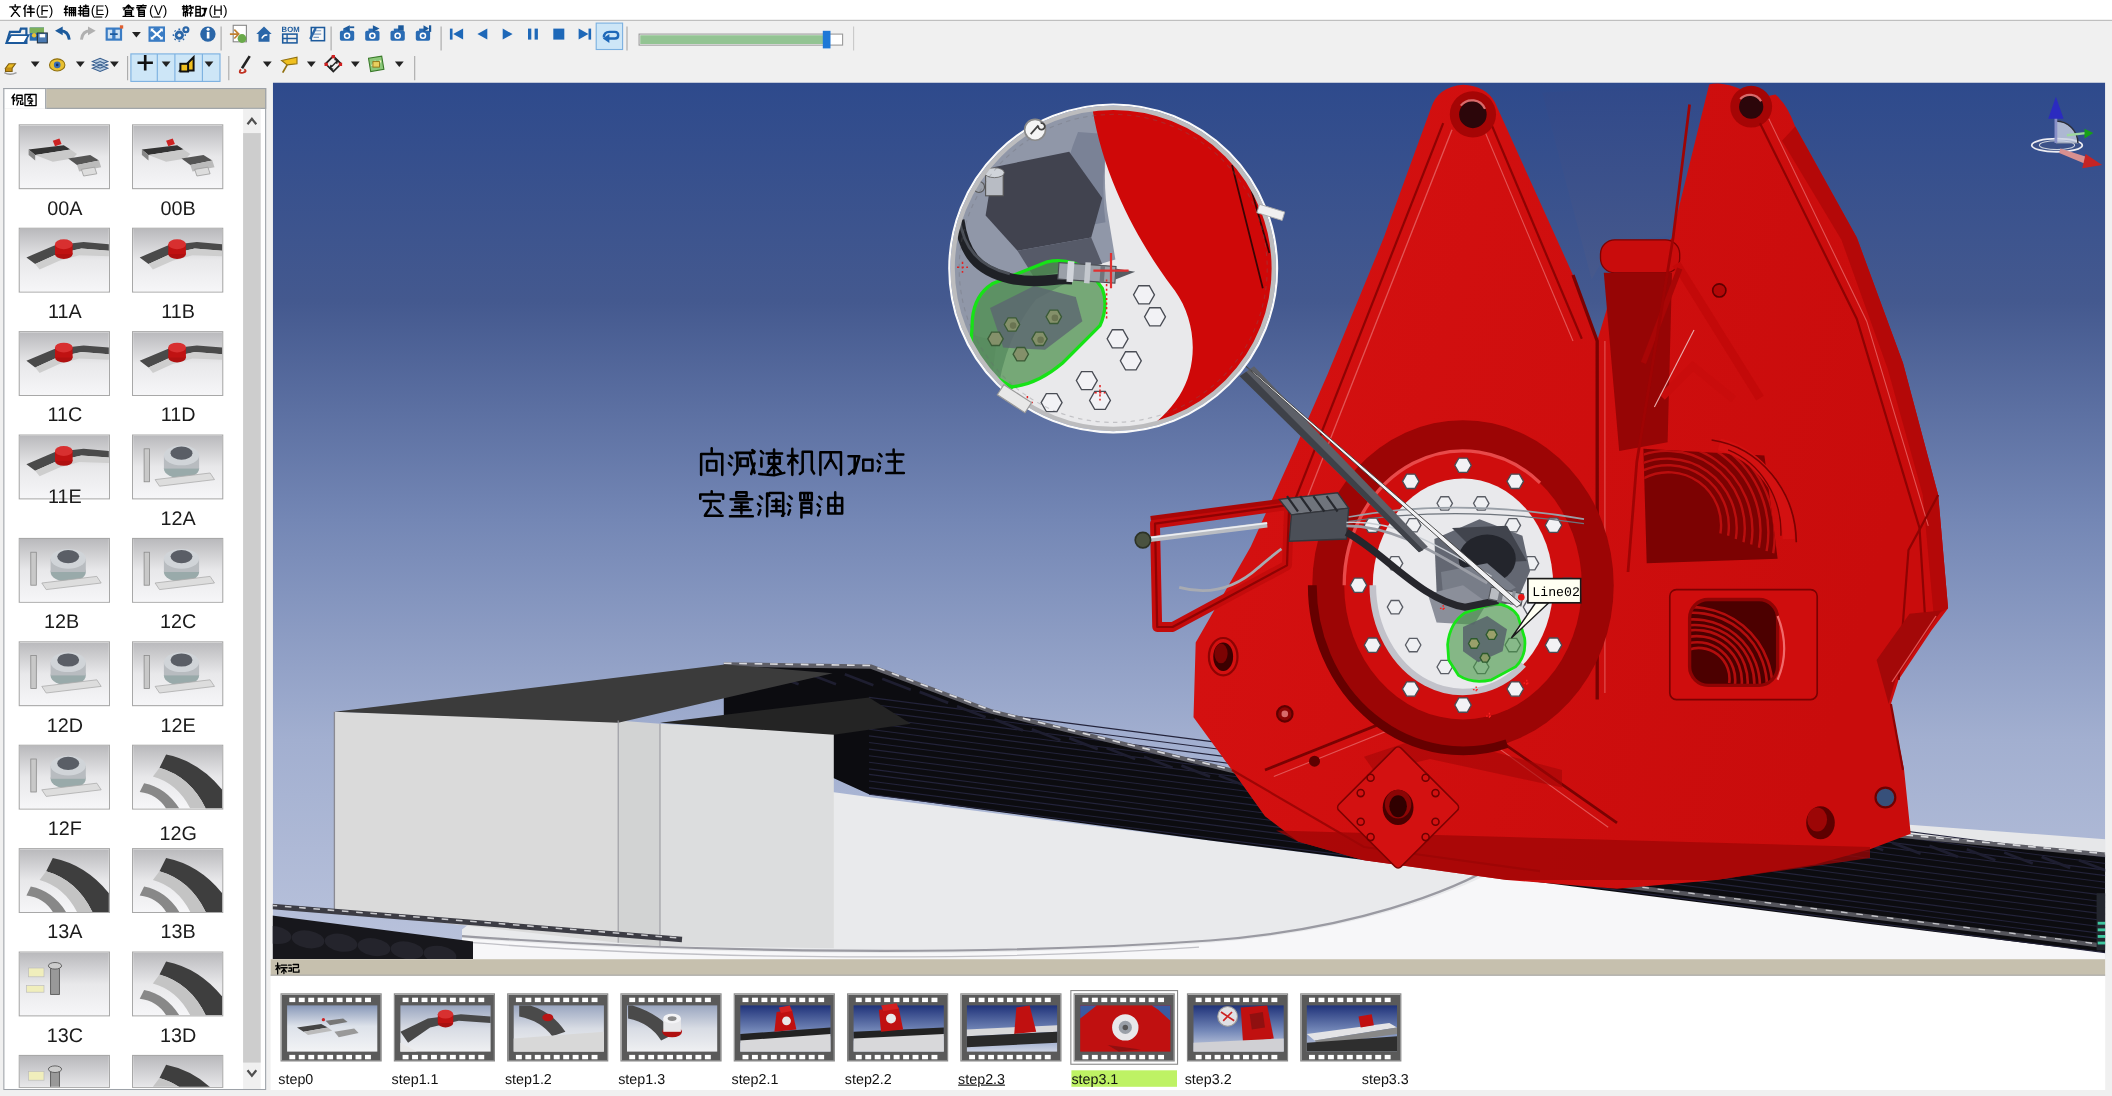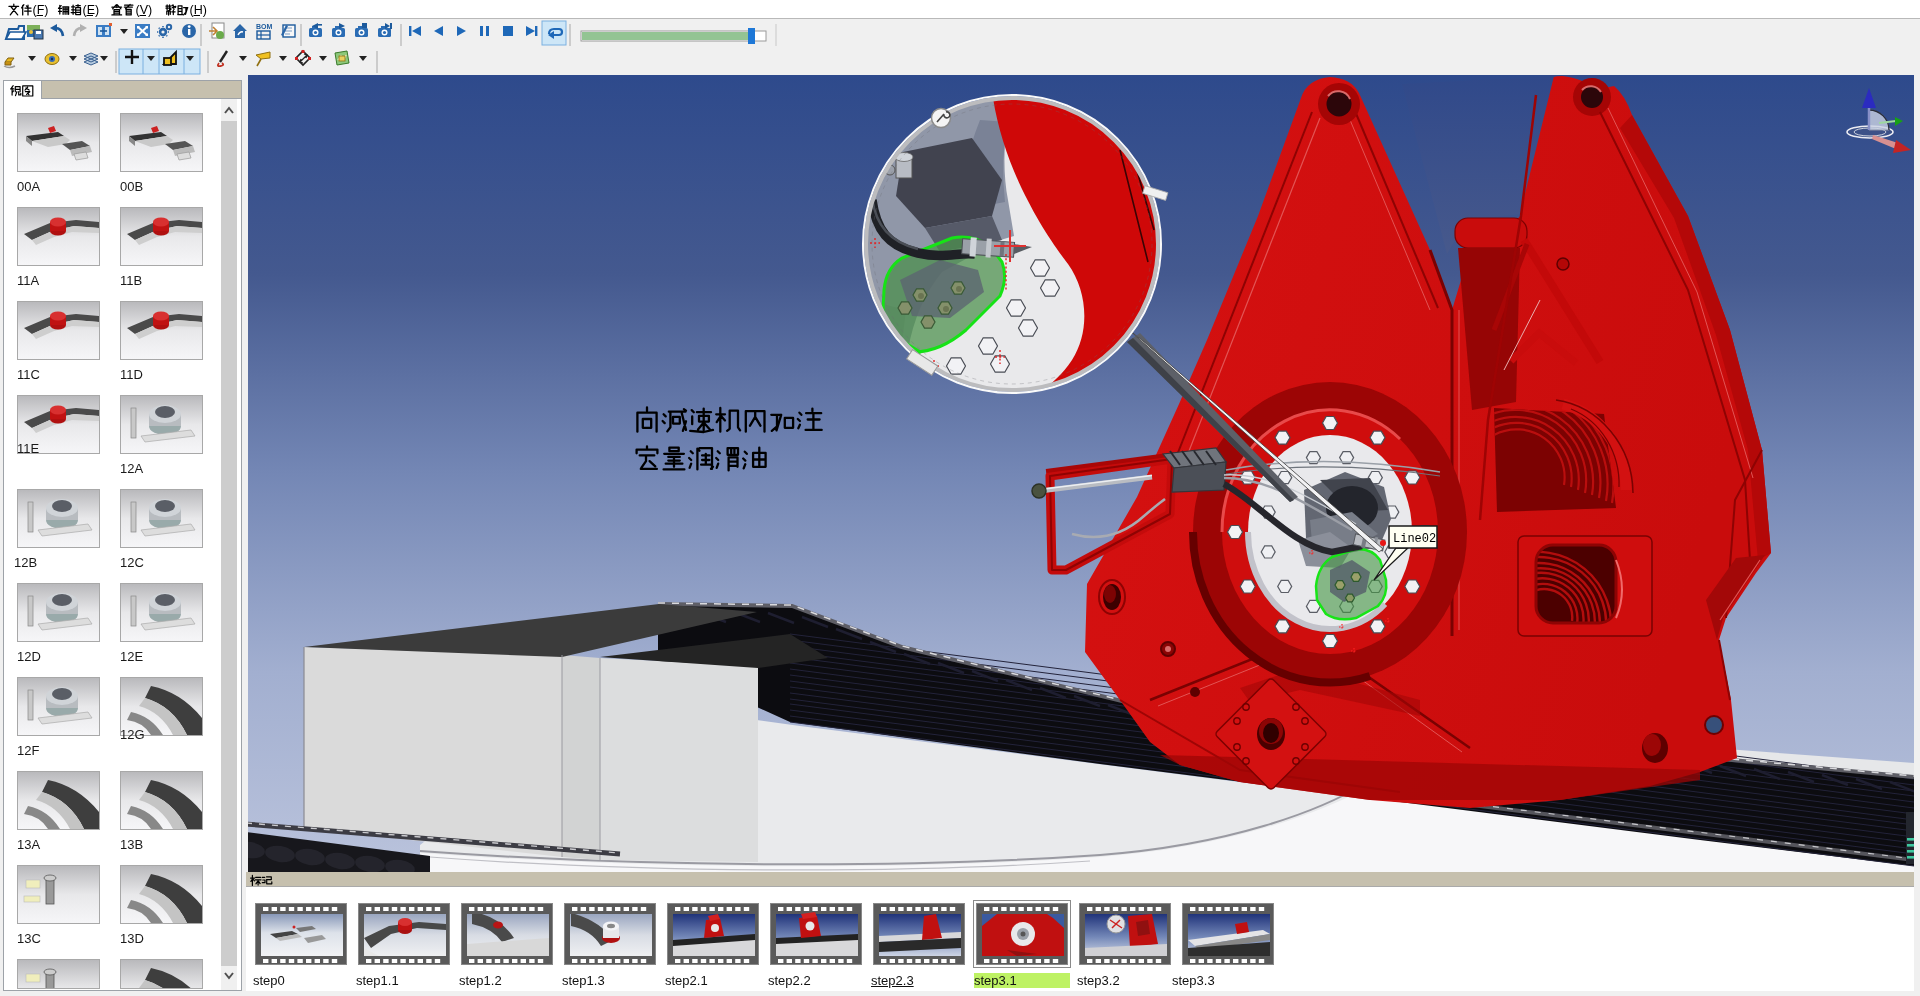--- a/index.html
+++ b/index.html
@@ -11,7 +11,7 @@
 #viewport{position:absolute;left:248px;top:75px;width:1666px;height:767px}
 #bpanel{position:absolute;left:246px;top:872px;width:1668px;height:119px;background:#fff}
 #bphead{position:absolute;left:246px;top:872px;width:1668px;height:15px;background:#c6c0ae;border-bottom:1px solid #aaa}
-.thlabel{position:absolute;font-size:13px;color:#1a1a1a;text-align:left;width:84px}
+.thlabel{position:absolute;font-size:18px;color:#1a1a1a;text-align:center;width:84px}
 .steplabel{position:absolute;font-size:13px;color:#111;text-align:left;width:96px}
 </style></head><body>
 <div id="menubar"></div>

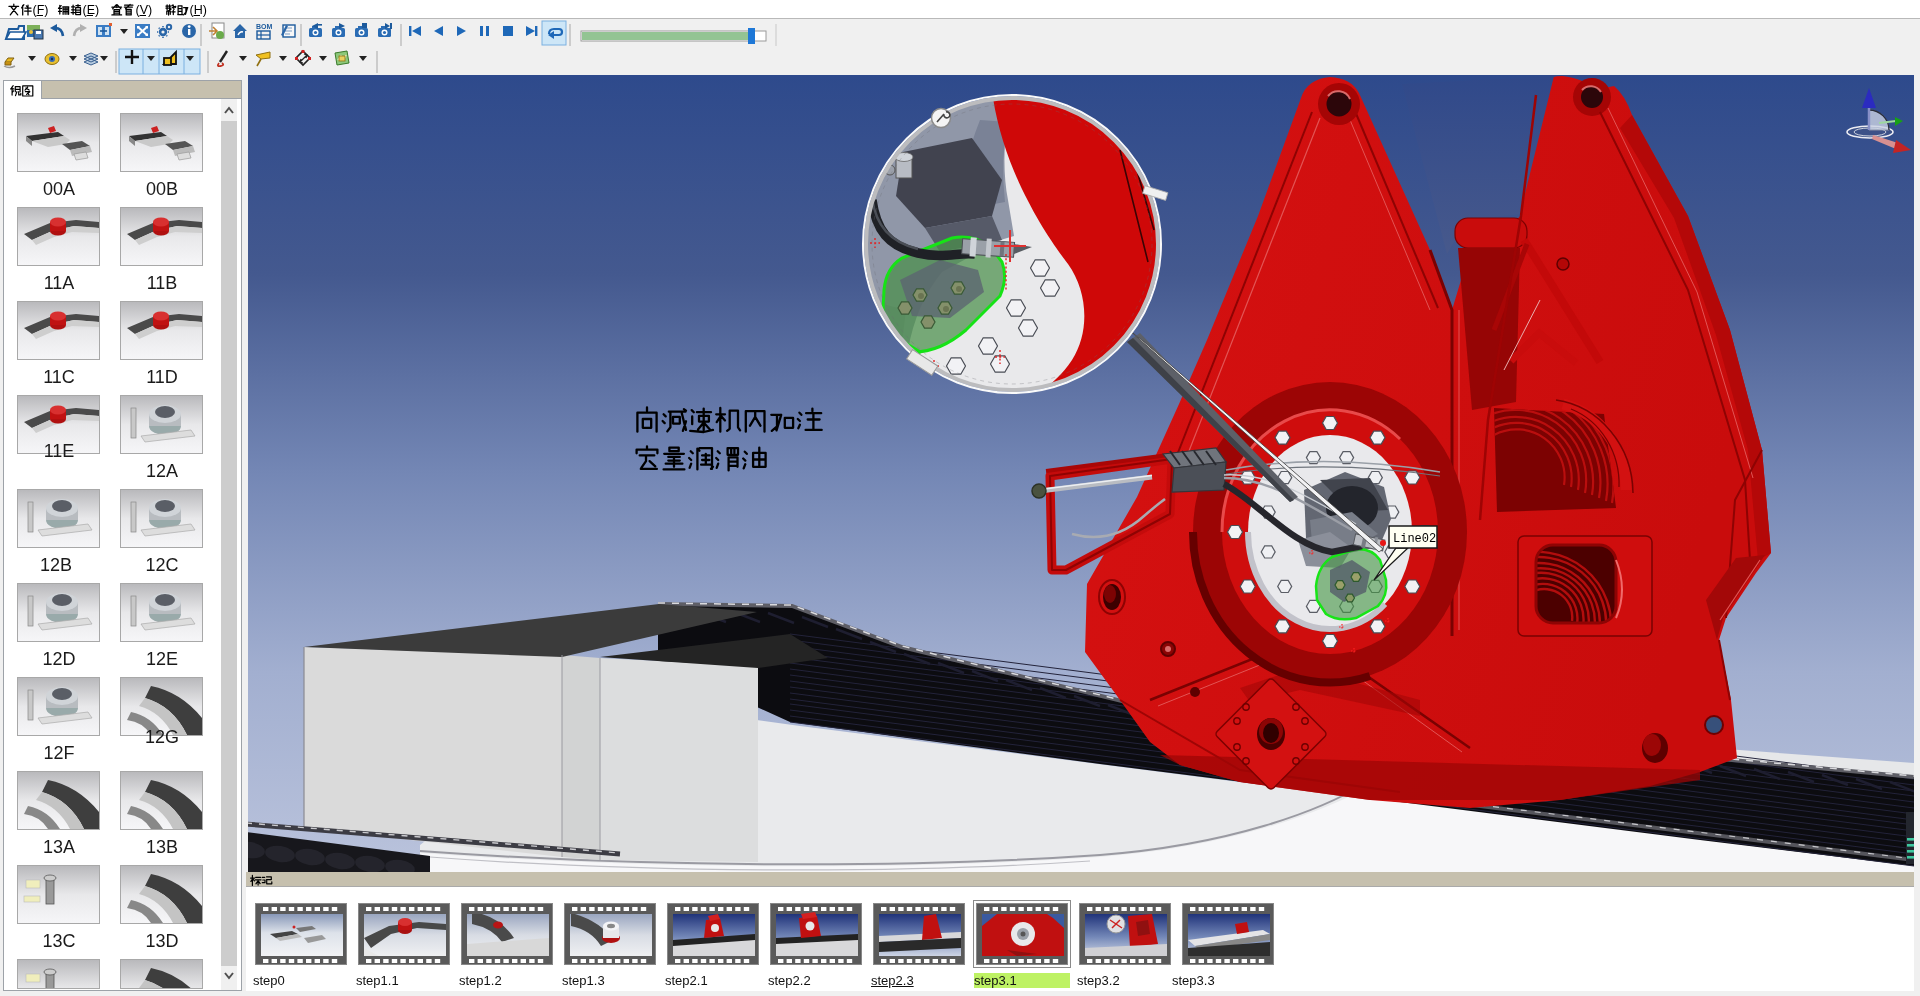--- a/index.html
+++ b/index.html
@@ -398,7 +398,7 @@
     <path d="M24,20 Q52,28 66,57 L52,57 Q40,34 18,28 Z" fill="#c4c4c4"></path>
     <path d="M10,34 Q30,38 42,57 L30,57 Q22,44 6,42 Z" fill="#888"></path>
   </svg>
-<div class="thlabel" style="left:120px;top:727px">12G</div>
+<div class="thlabel" style="left:120px;top:748px">12G</div>
 <svg class="abs" style="left:17px;top:771px;border:1px solid #a8a8a8" width="83" height="59" viewBox="0 0 81 57" preserveAspectRatio="xMidYMin slice">
     <rect x="0" y="0" width="81" height="57" fill="url(#tg)"></rect>
     <path d="M30,8 Q60,14 81,40 L81,57 L66,57 Q52,28 24,20 Z" fill="#3e3e3e"></path>

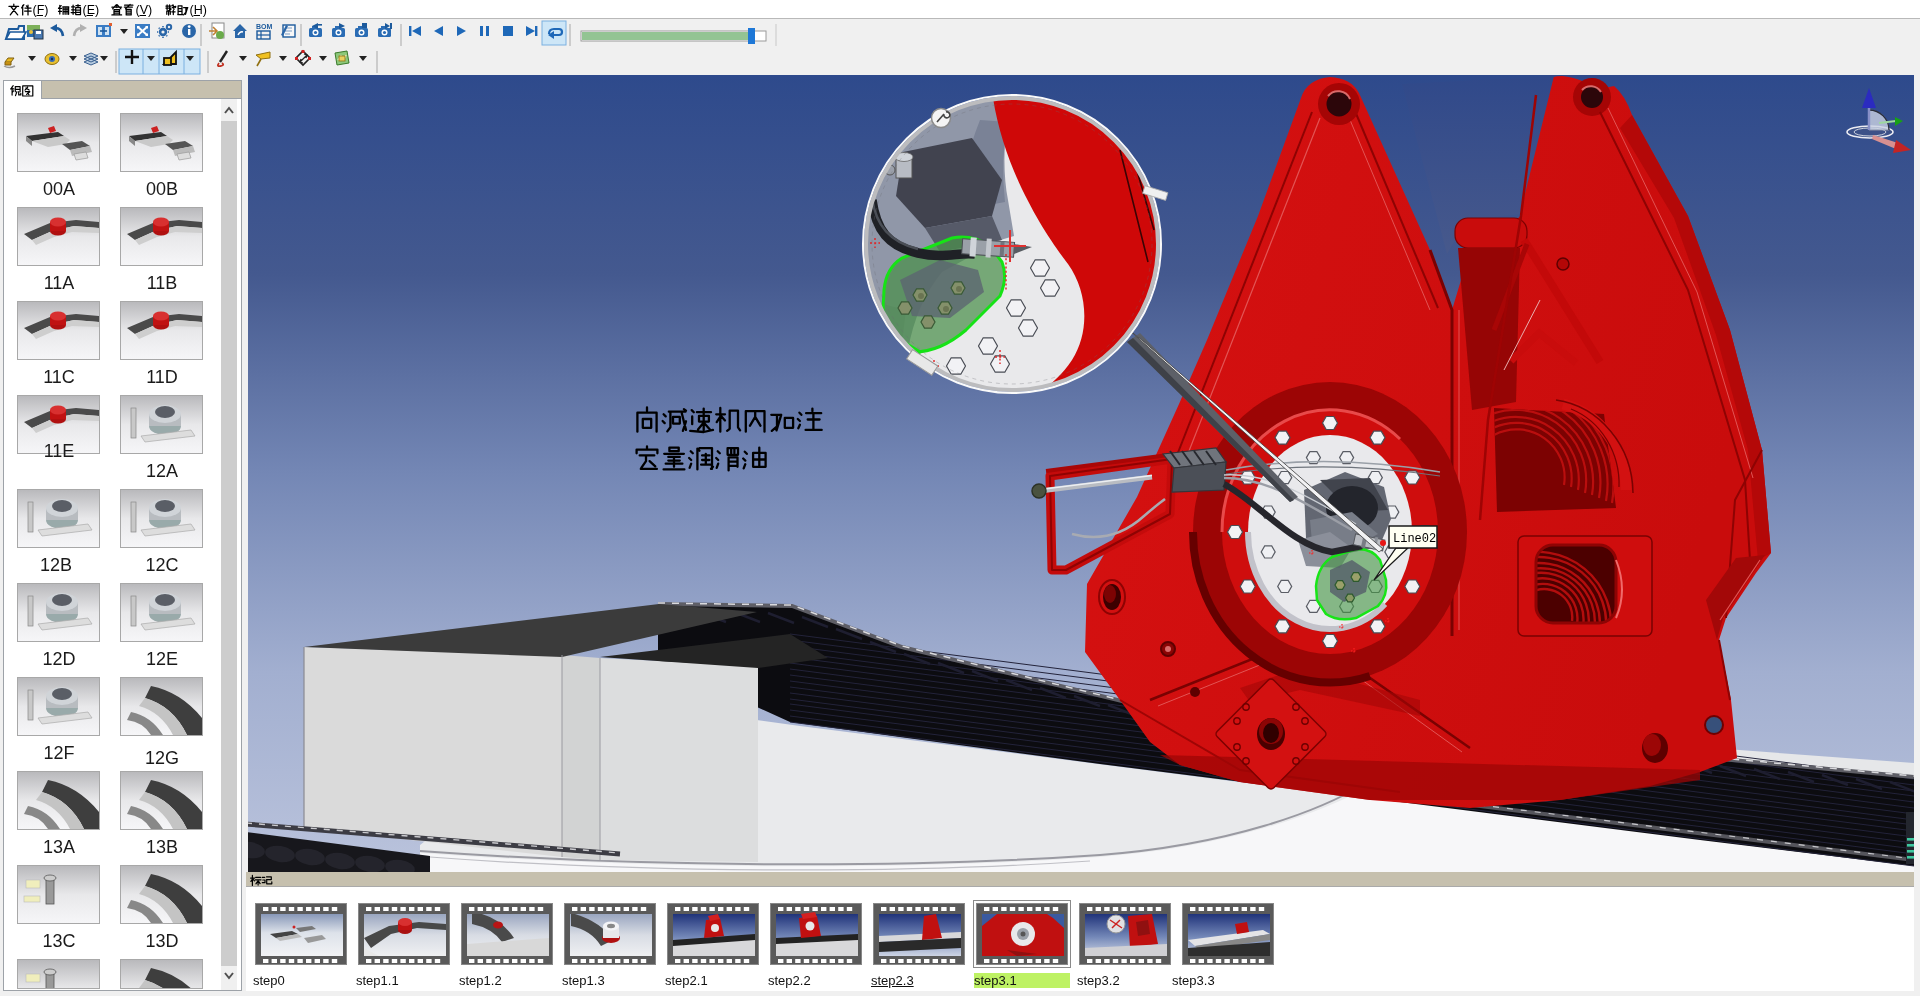--- a/index.html
+++ b/index.html
@@ -1049,7 +1049,7 @@
     <path d="M52,20 L64,18 L66,28 L54,30 Z" fill="#c01010"></path>
     <path d="M5,44 L87,38 L87,52 L5,52 Z" fill="#2e2e2e"></path>
   </svg>
-<div class="steplabel" style="left:1172px;top:973px;">step3.3</div>
+<div class="steplabel" style="left:1238px;top:973px;">step3.3</div>
 <div class="abs" style="left:0;top:991px;width:1920px;height:5px;background:#f0f0f0"></div>
 <div class="abs" style="left:1914px;top:75px;width:6px;height:921px;background:#f0f0f0"></div>
 </body></html>

